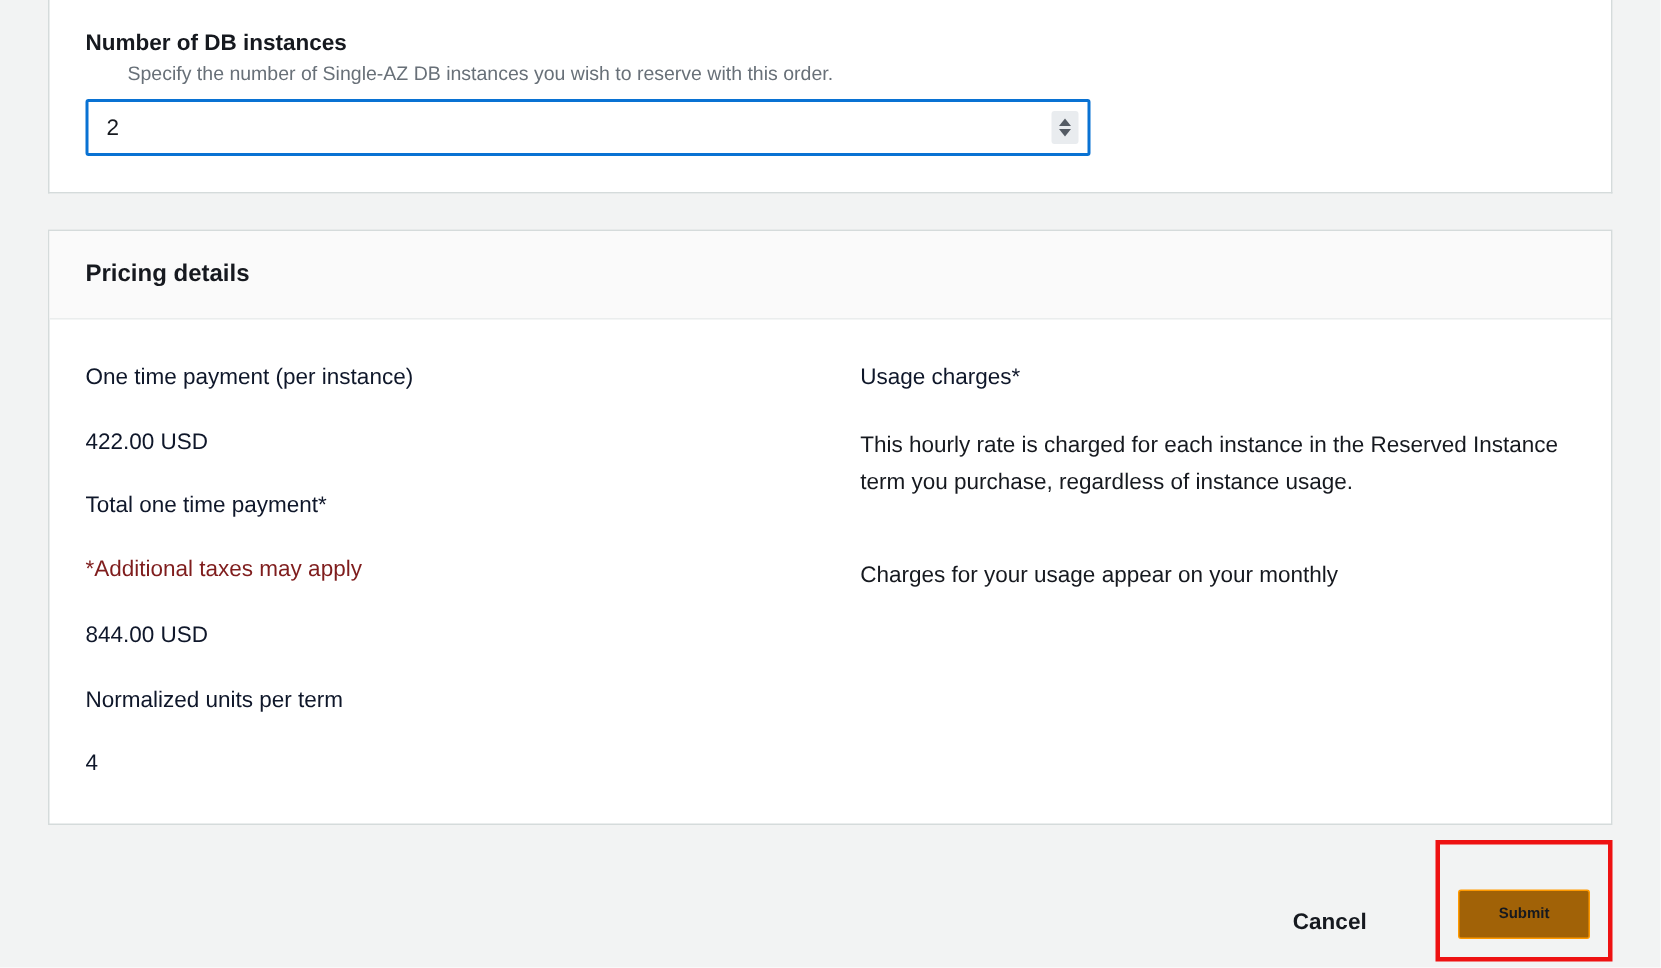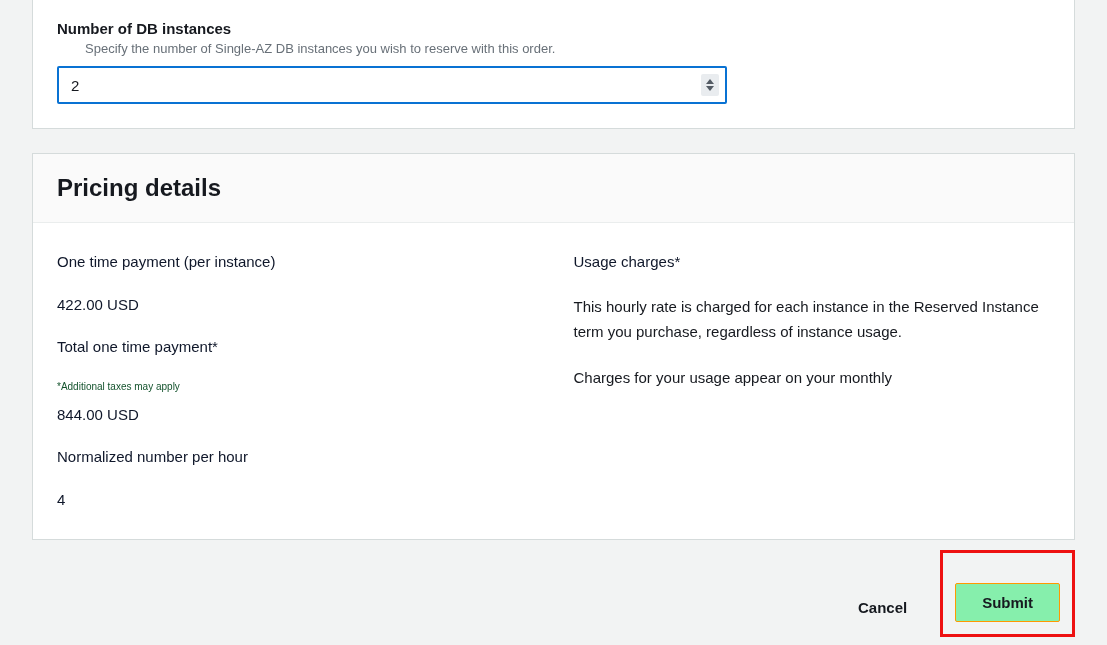--- a/index.html
+++ b/index.html
@@ -97,7 +97,7 @@
       background: #fafafa;
     }
     .pricing-header h2 {
-      font-size: 24px;
+      font-size: 16px;
       font-weight: 700;
       color: #16191f;
     }

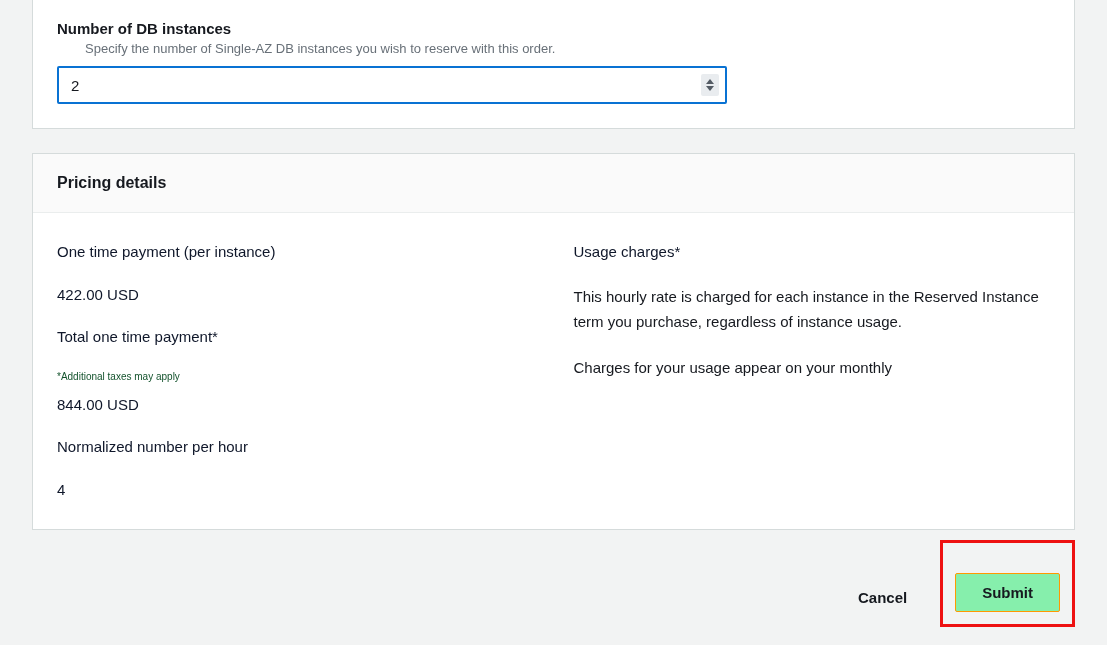--- a/index.html
+++ b/index.html
@@ -125,7 +125,7 @@
       font-size: 15px;
       color: #16191f;
       line-height: 1.7;
-      margin-bottom: 20px;
+      margin-bottom: 36px;
     }
 
     .footer-actions {

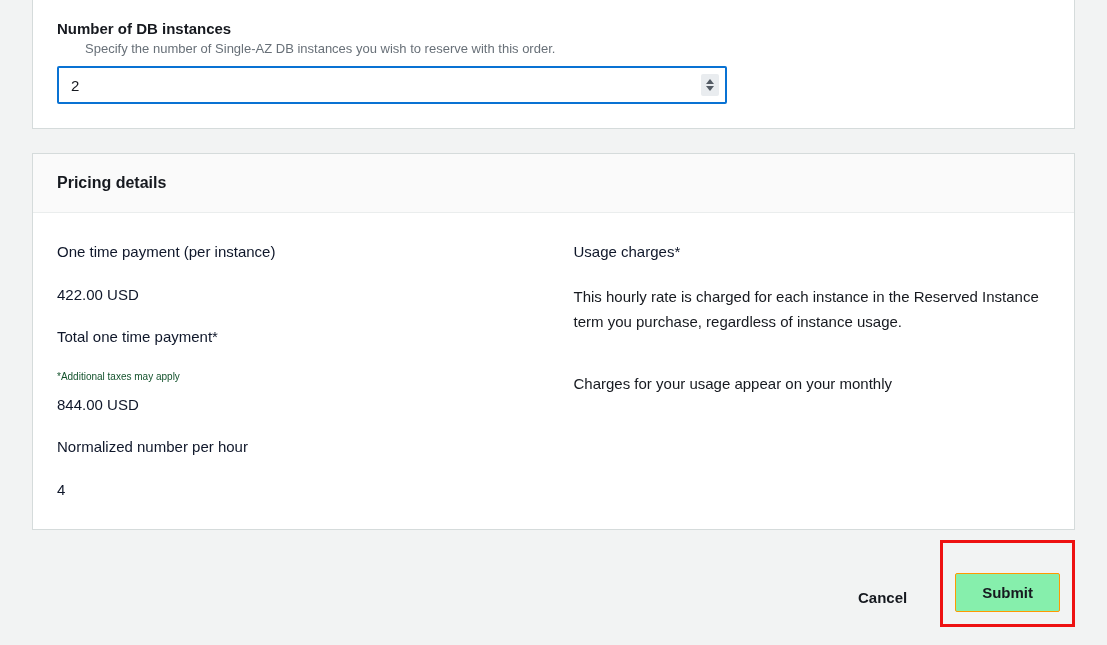--- a/index.html
+++ b/index.html
@@ -116,9 +116,9 @@
       margin-bottom: 20px;
     }
     .pnote {
-      font-size: 10px;
-      color: #14532d;
-      margin-bottom: 10px;
+      font-size: 15px;
+      color: #7f1d1d;
+      margin-bottom: 22px;
       line-height: 1.5;
     }
     .ppara {

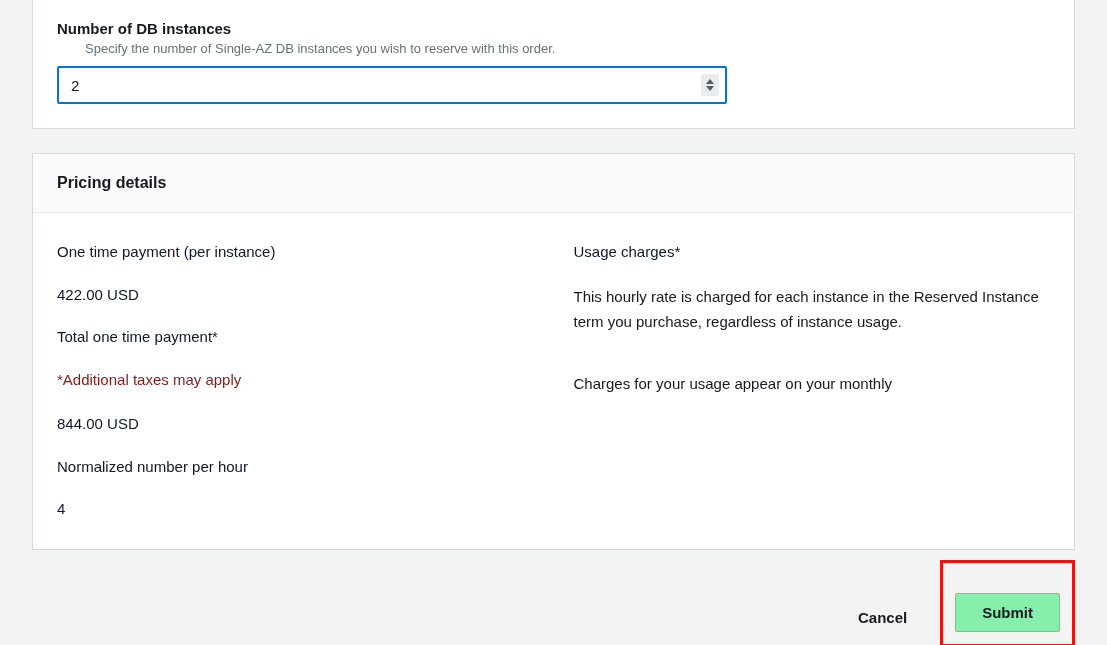--- a/index.html
+++ b/index.html
@@ -192,7 +192,7 @@
         <div class="ptext">Total one time payment*</div>
         <div class="pnote">*Additional taxes may apply</div>
         <div class="ptext">844.00 USD</div>
-        <div class="ptext">Normalized number per hour</div>
+        <div class="ptext">Normalized units per term</div>
         <div class="ptext" style="margin-bottom:0">4</div>
       </div>
       <div class="pcol">

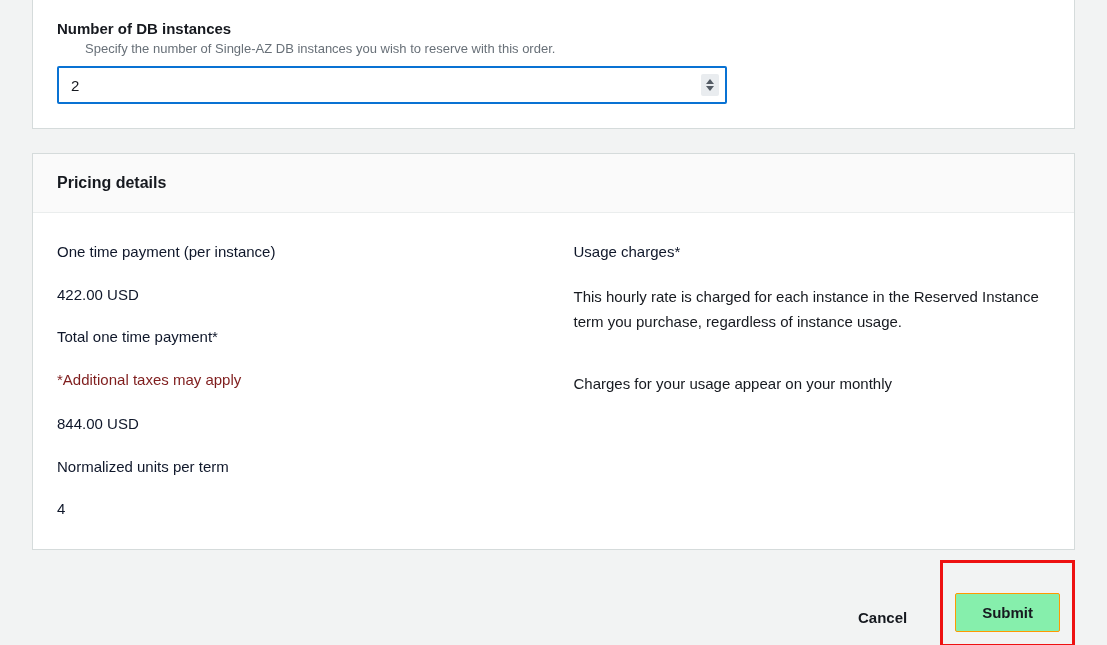--- a/index.html
+++ b/index.html
@@ -132,7 +132,7 @@
       display: flex;
       justify-content: flex-end;
       align-items: center;
-      gap: 15px;
+      gap: 28px;
       padding: 14px 0 0 0;
     }
     .btn-link {

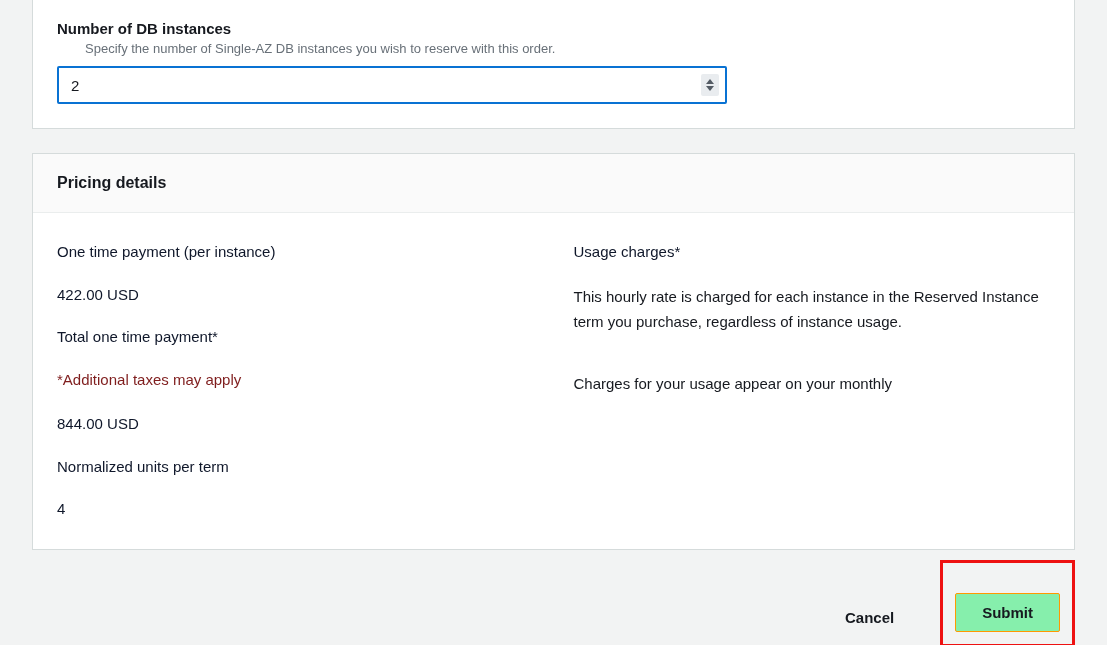--- a/index.html
+++ b/index.html
@@ -145,9 +145,9 @@
       cursor: pointer;
     }
     .btn-primary {
-      background: #86efac;
+      background: #a16207;
       border: 1px solid #ff9900;
-      font-size: 15px;
+      font-size: 10px;
       font-weight: 700;
       color: #16191f;
       padding: 10px 26px;

